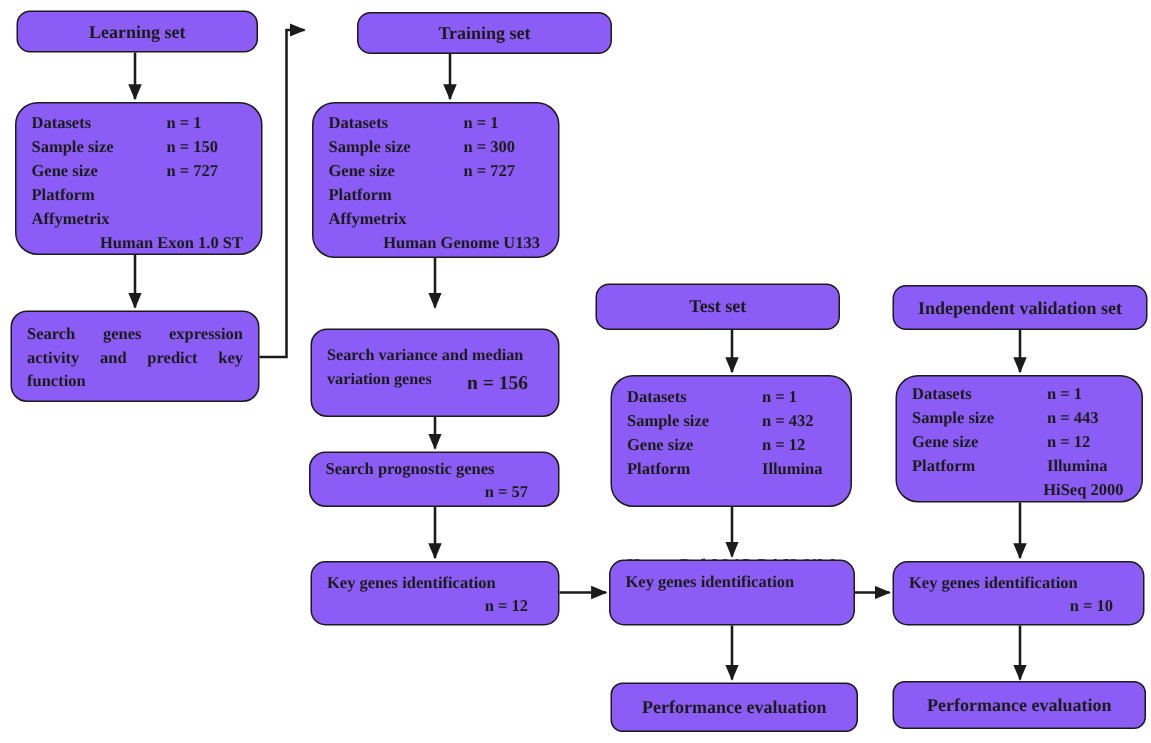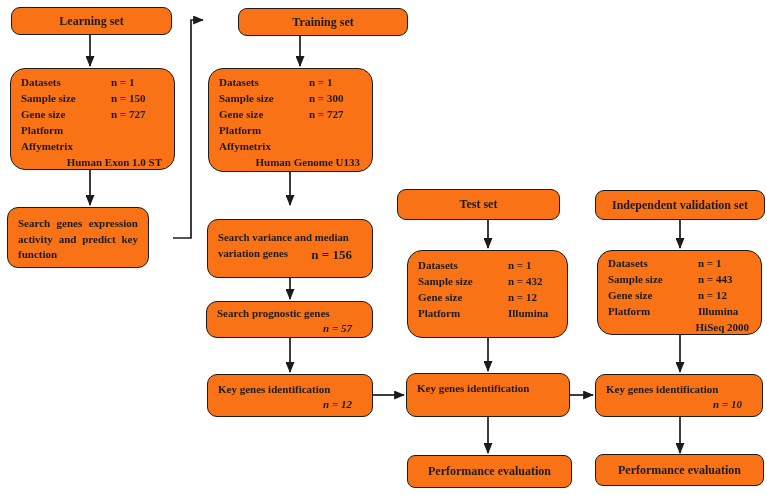--- a/index.html
+++ b/index.html
@@ -11,7 +11,7 @@
   #arrows{position:absolute;left:0;top:0;z-index:1;}
   #arrows line,#arrows polyline{stroke:var(--line,#1b1b1b);stroke-width:1.7;fill:none;}
   .box{
-    position:absolute;box-sizing:border-box;background:#f97316;
+    position:absolute;box-sizing:border-box;background:#8b5cf6;
     border:1.6px solid var(--border,#1b1b1b);z-index:2;
   }
   .hdr{border-radius:9px;display:flex;align-items:center;justify-content:center;

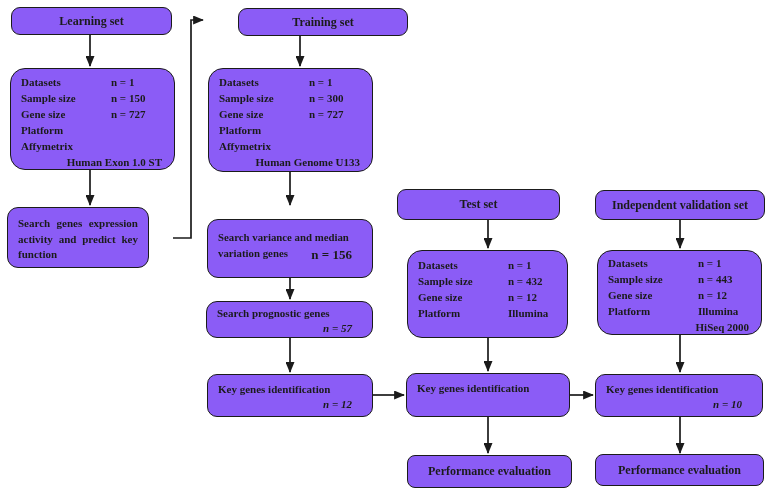--- a/index.html
+++ b/index.html
@@ -86,7 +86,7 @@
     <div class="pdetail">Human Exon 1.0 ST</div>
   </div>
 
-  <div class="box proc" style="left:7px;top:207px;width:142px;height:61px;">
+  <div class="box proc" style="left:7px;top:207px;width:166px;height:61px;">
     <div class="jtext">Search genes expression activity and predict key function</div>
   </div>
 

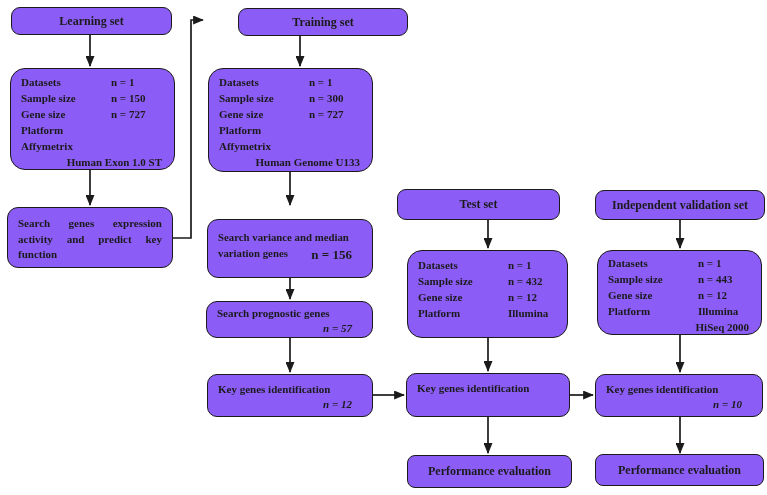--- a/index.html
+++ b/index.html
@@ -26,7 +26,7 @@
   .jtext{padding:8px 10px 0 10px;line-height:15.5px;text-align:justify;text-align-last:left;}
   .ptext{padding:9px 8px 0 10px;line-height:16px;font-size:10.8px;}
   .ktext{padding:7px 10px 0 10px;line-height:15px;font-size:11px;}
-  .nline{text-align:right;padding-right:20px;line-height:15px;font-size:11px;font-style:italic;}
+  .nline{text-align:right;padding-right:20px;line-height:15px;font-size:11px;}
   .nabs{position:absolute;top:27px;right:20px;font-size:13px;}
   .perf{border-radius:8px;display:flex;align-items:center;justify-content:center;font-size:12px;}
 </style>

